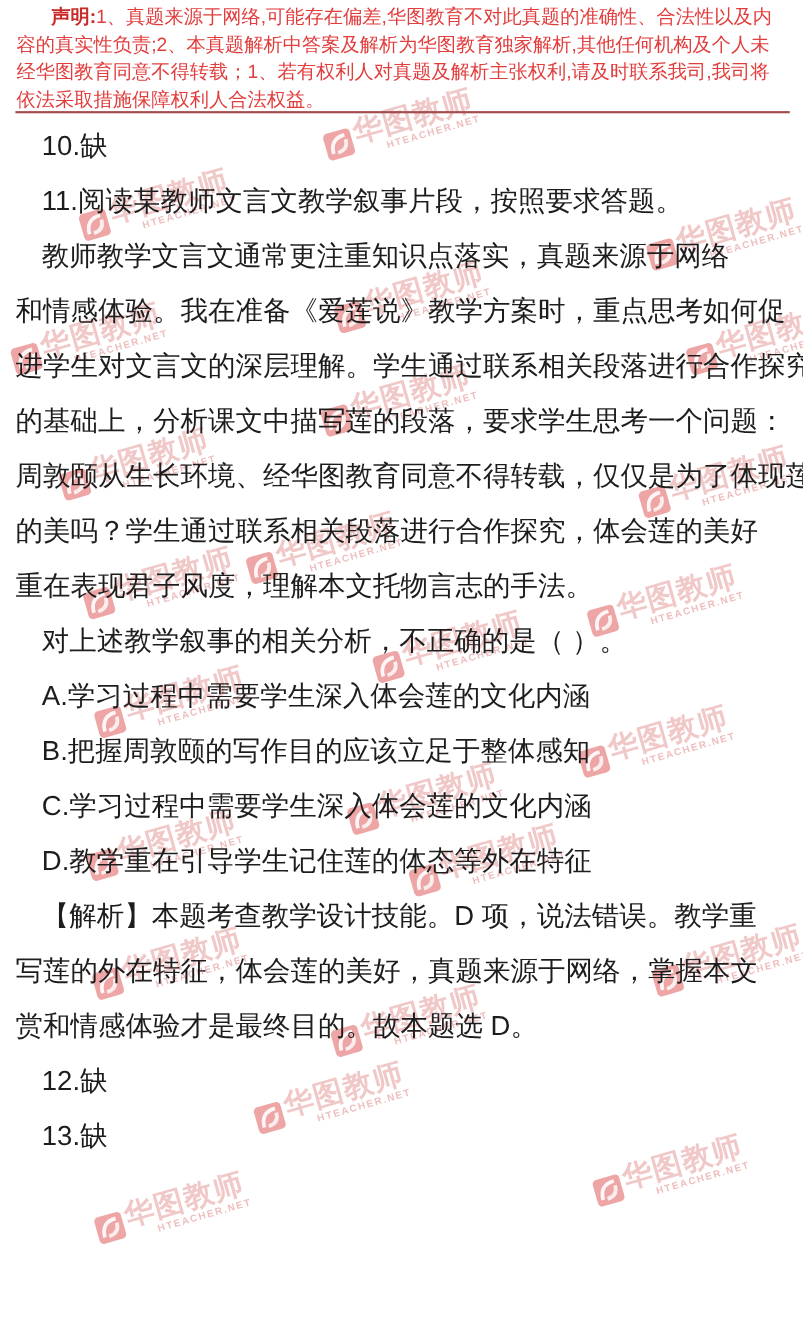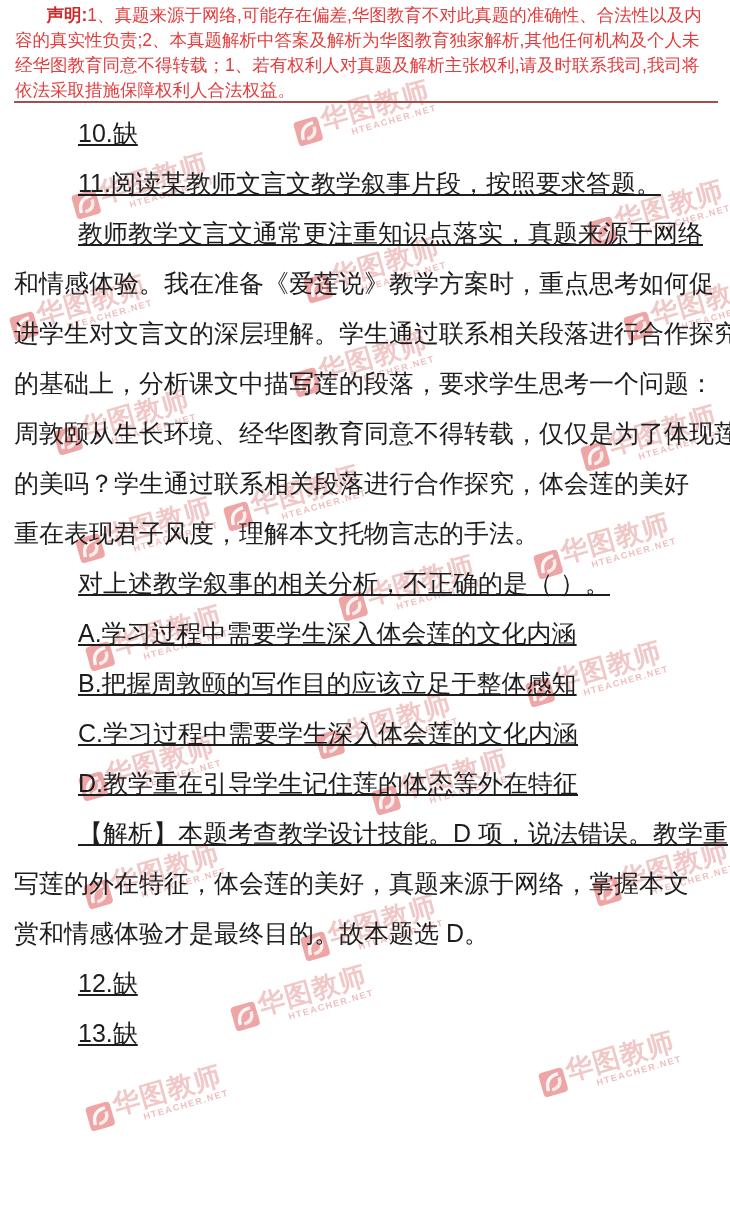--- a/index.html
+++ b/index.html
@@ -45,7 +45,7 @@
     font-size:25px;color:#1d1d1d;
   }
   .ln{height:50px;line-height:50px;padding:0 14px;white-space:nowrap;}
-  .ln.ind{padding-left:78px;text-decoration:underline;}
+  .ln.ind{padding-left:38px;}
 </style>
 </head>
 <body>

